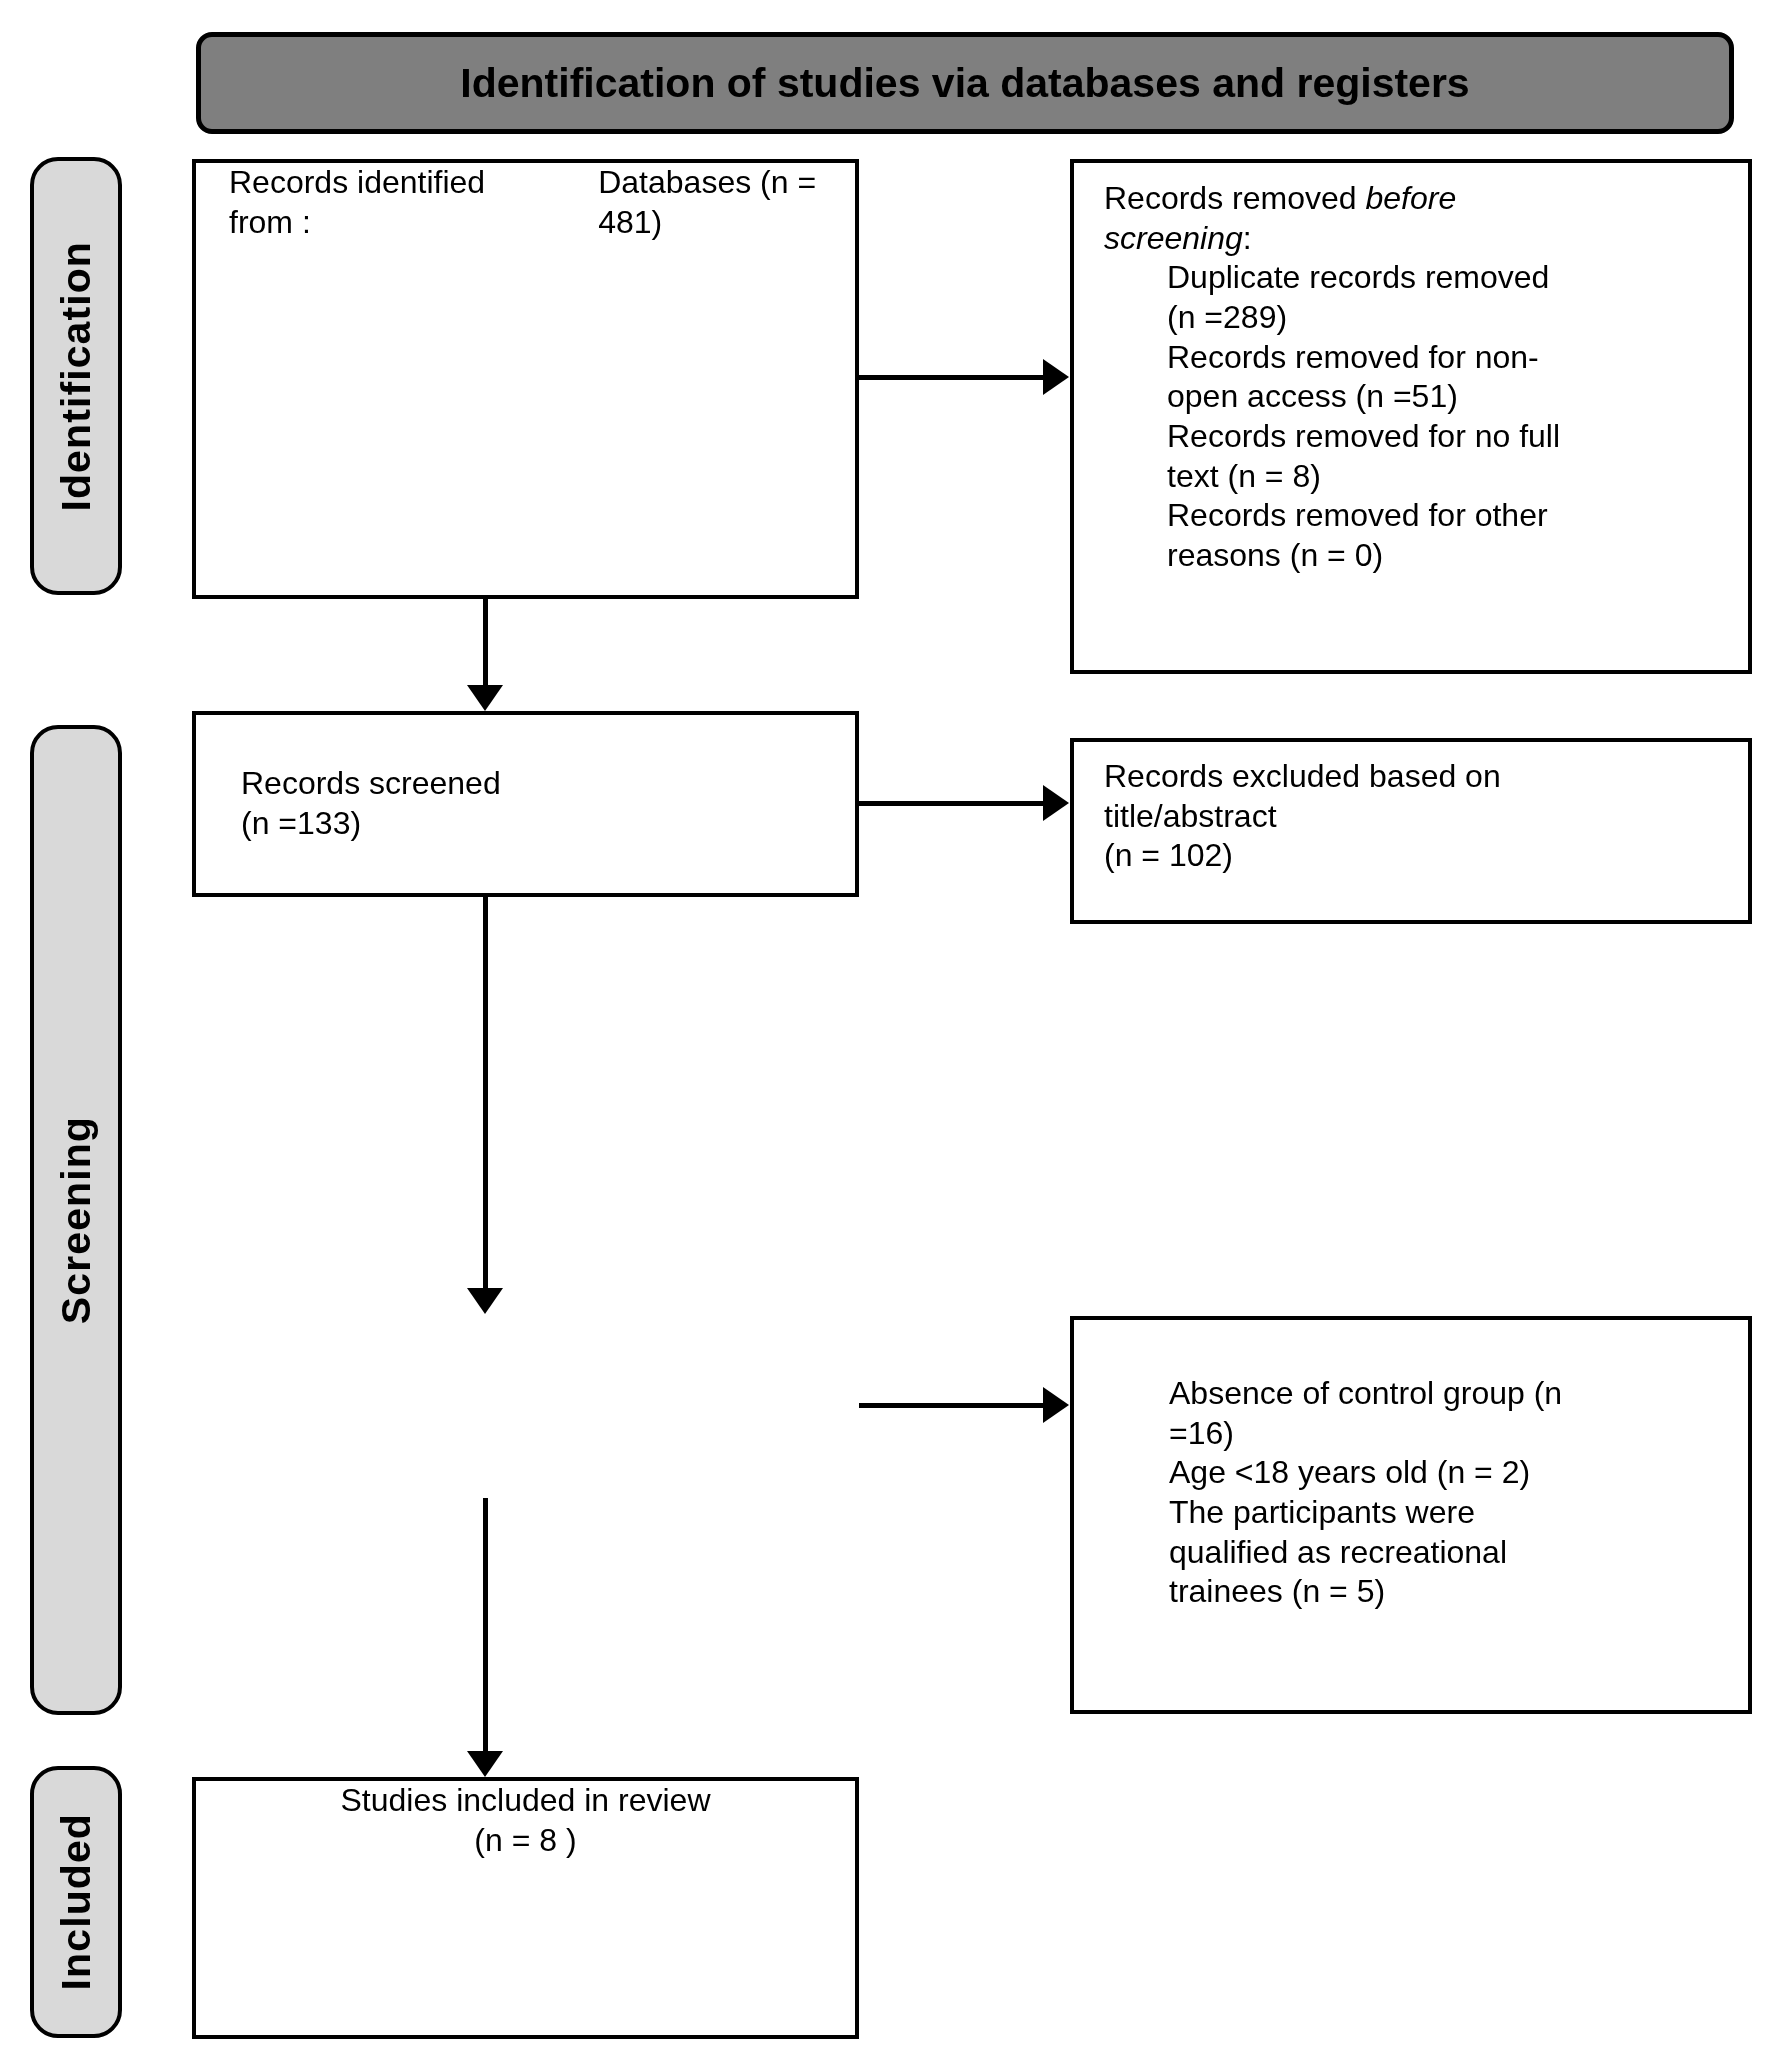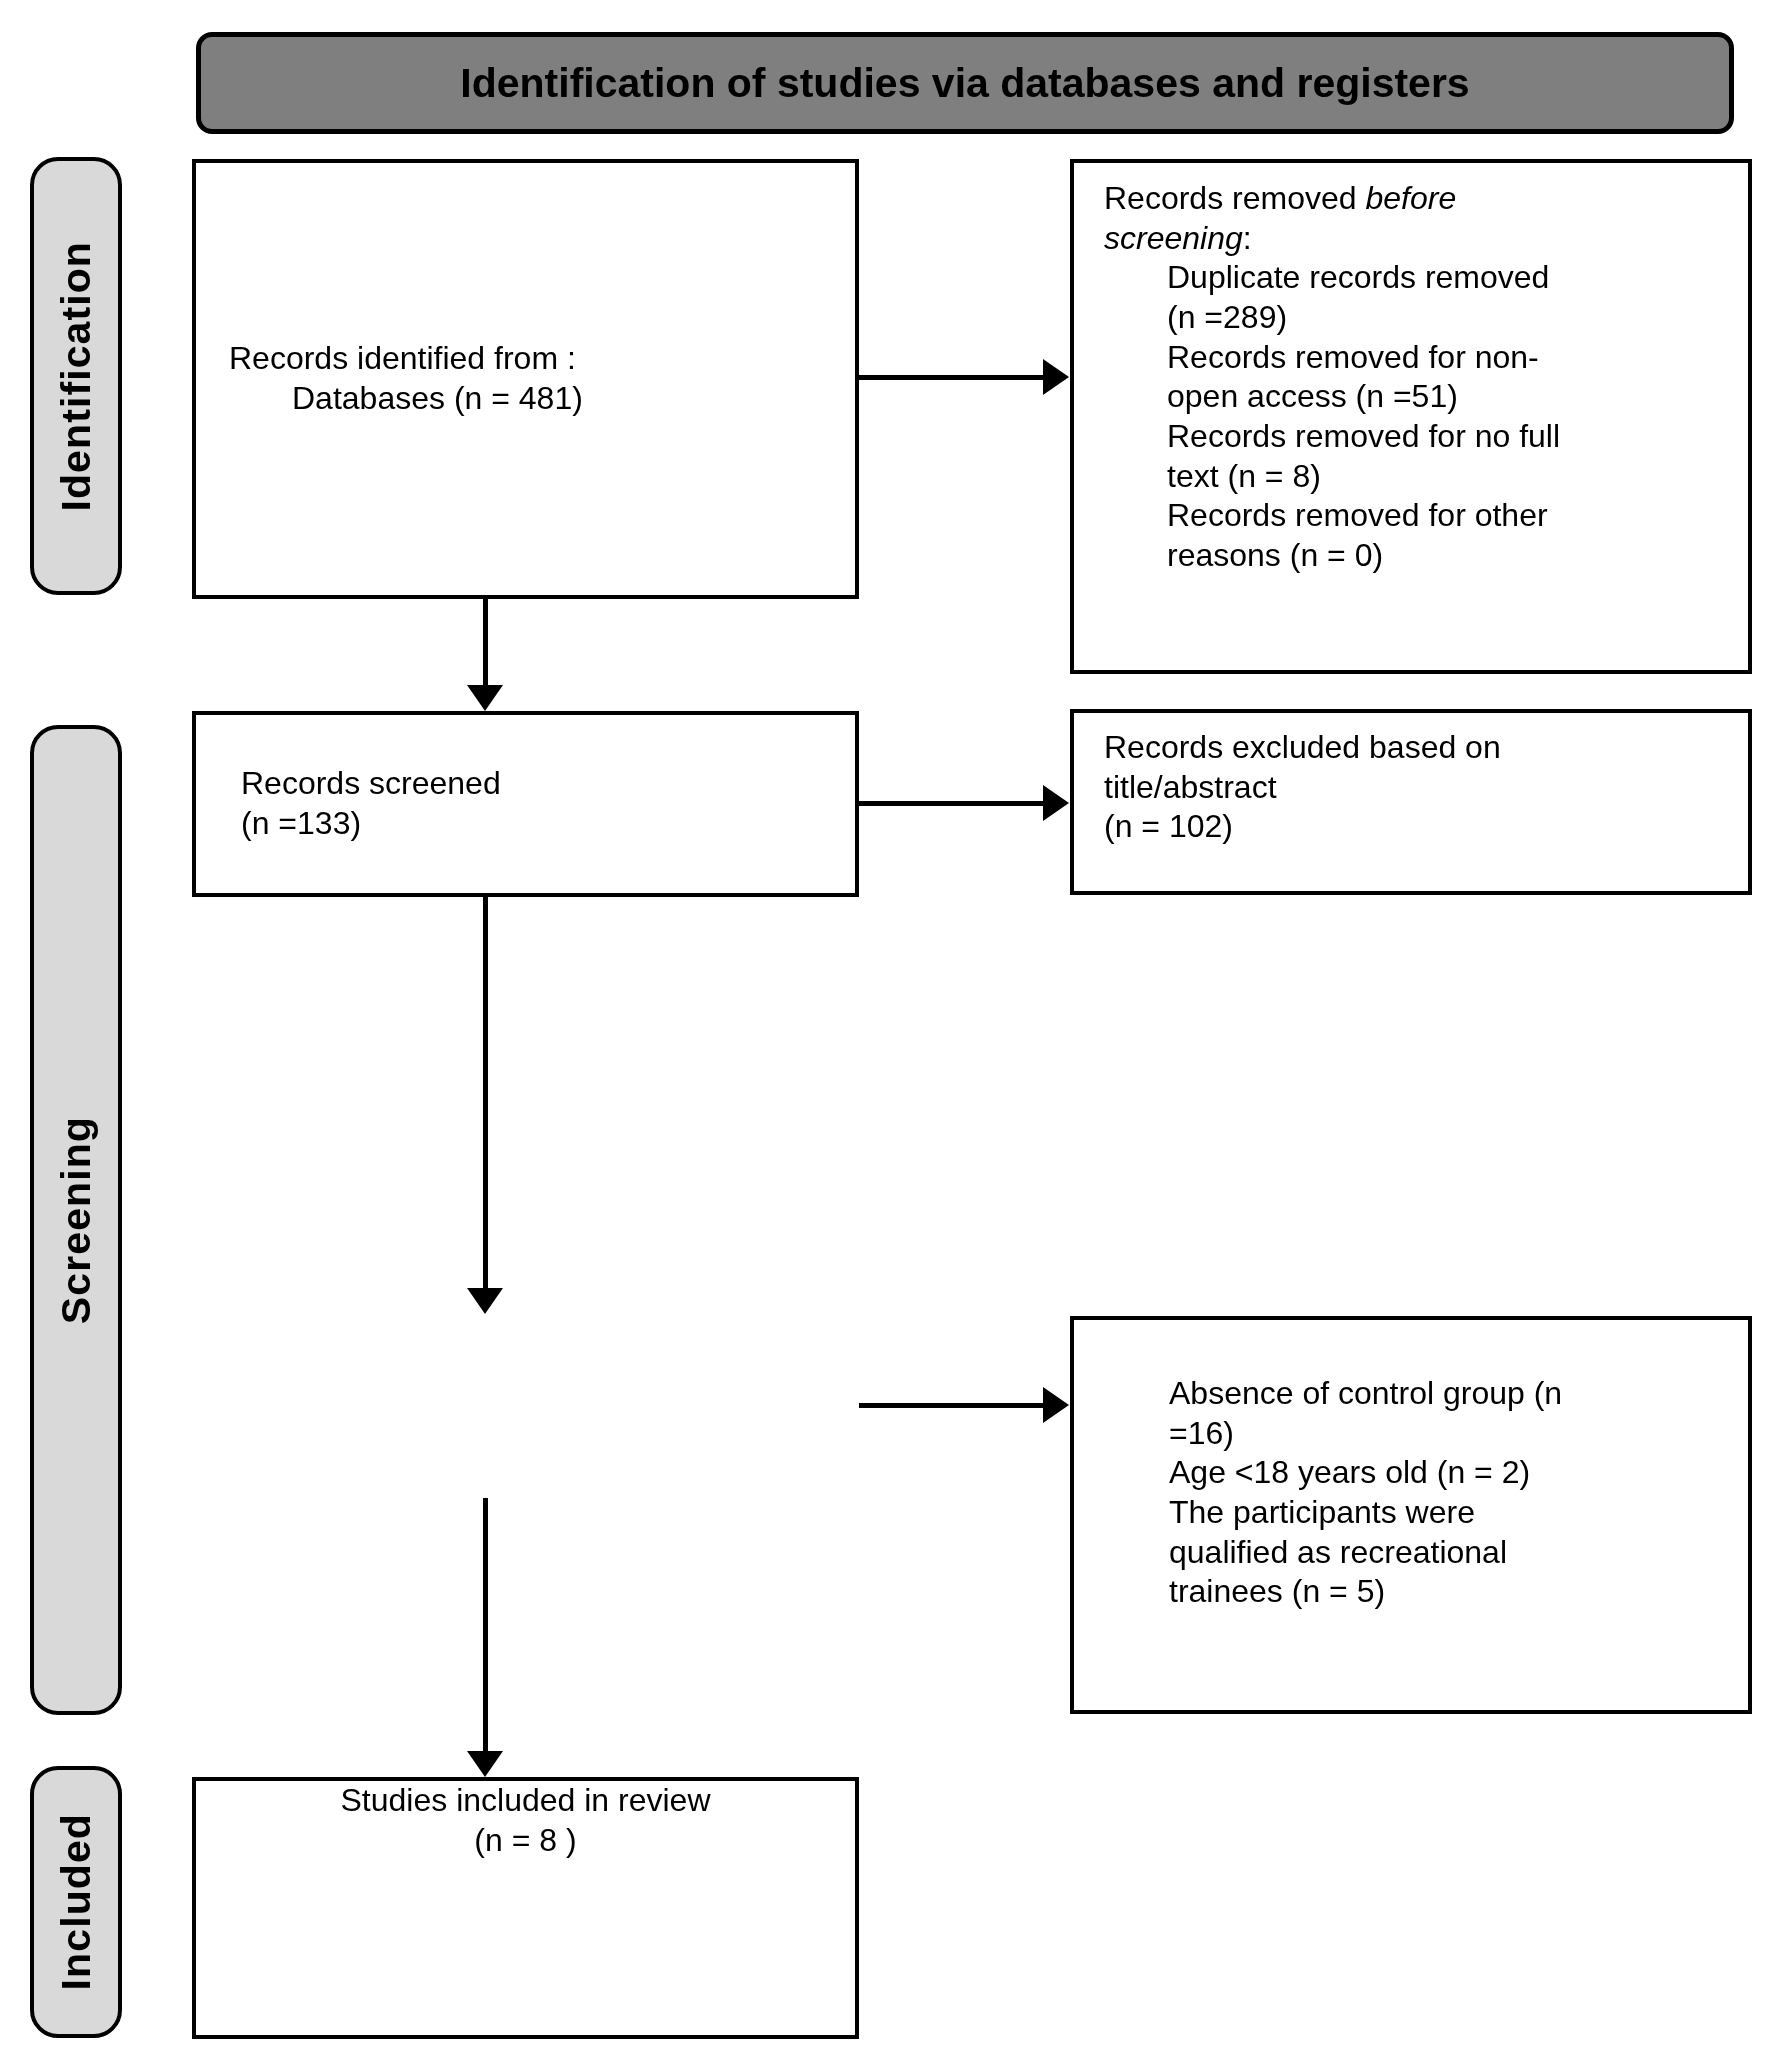--- a/index.html
+++ b/index.html
@@ -59,7 +59,7 @@
   .col-left  { left: 192px;  width: 667px; }
   .col-right { left: 1070px; width: 682px; }
 
-  .box-records-identified { top: 159px;  height: 440px; display:flex; flex-direction:column; justify-content:center; padding-left: 33px; }
+  .box-records-identified { top: 159px;  height: 440px; display:flex; flex-direction:row; justify-content:center; padding-left: 33px; }
   .box-records-identified .indent2 { margin-left: 63px; }
 
   .box-records-removed   { top: 159px;  height: 515px; padding: 16px 21.5px 0 30px; }

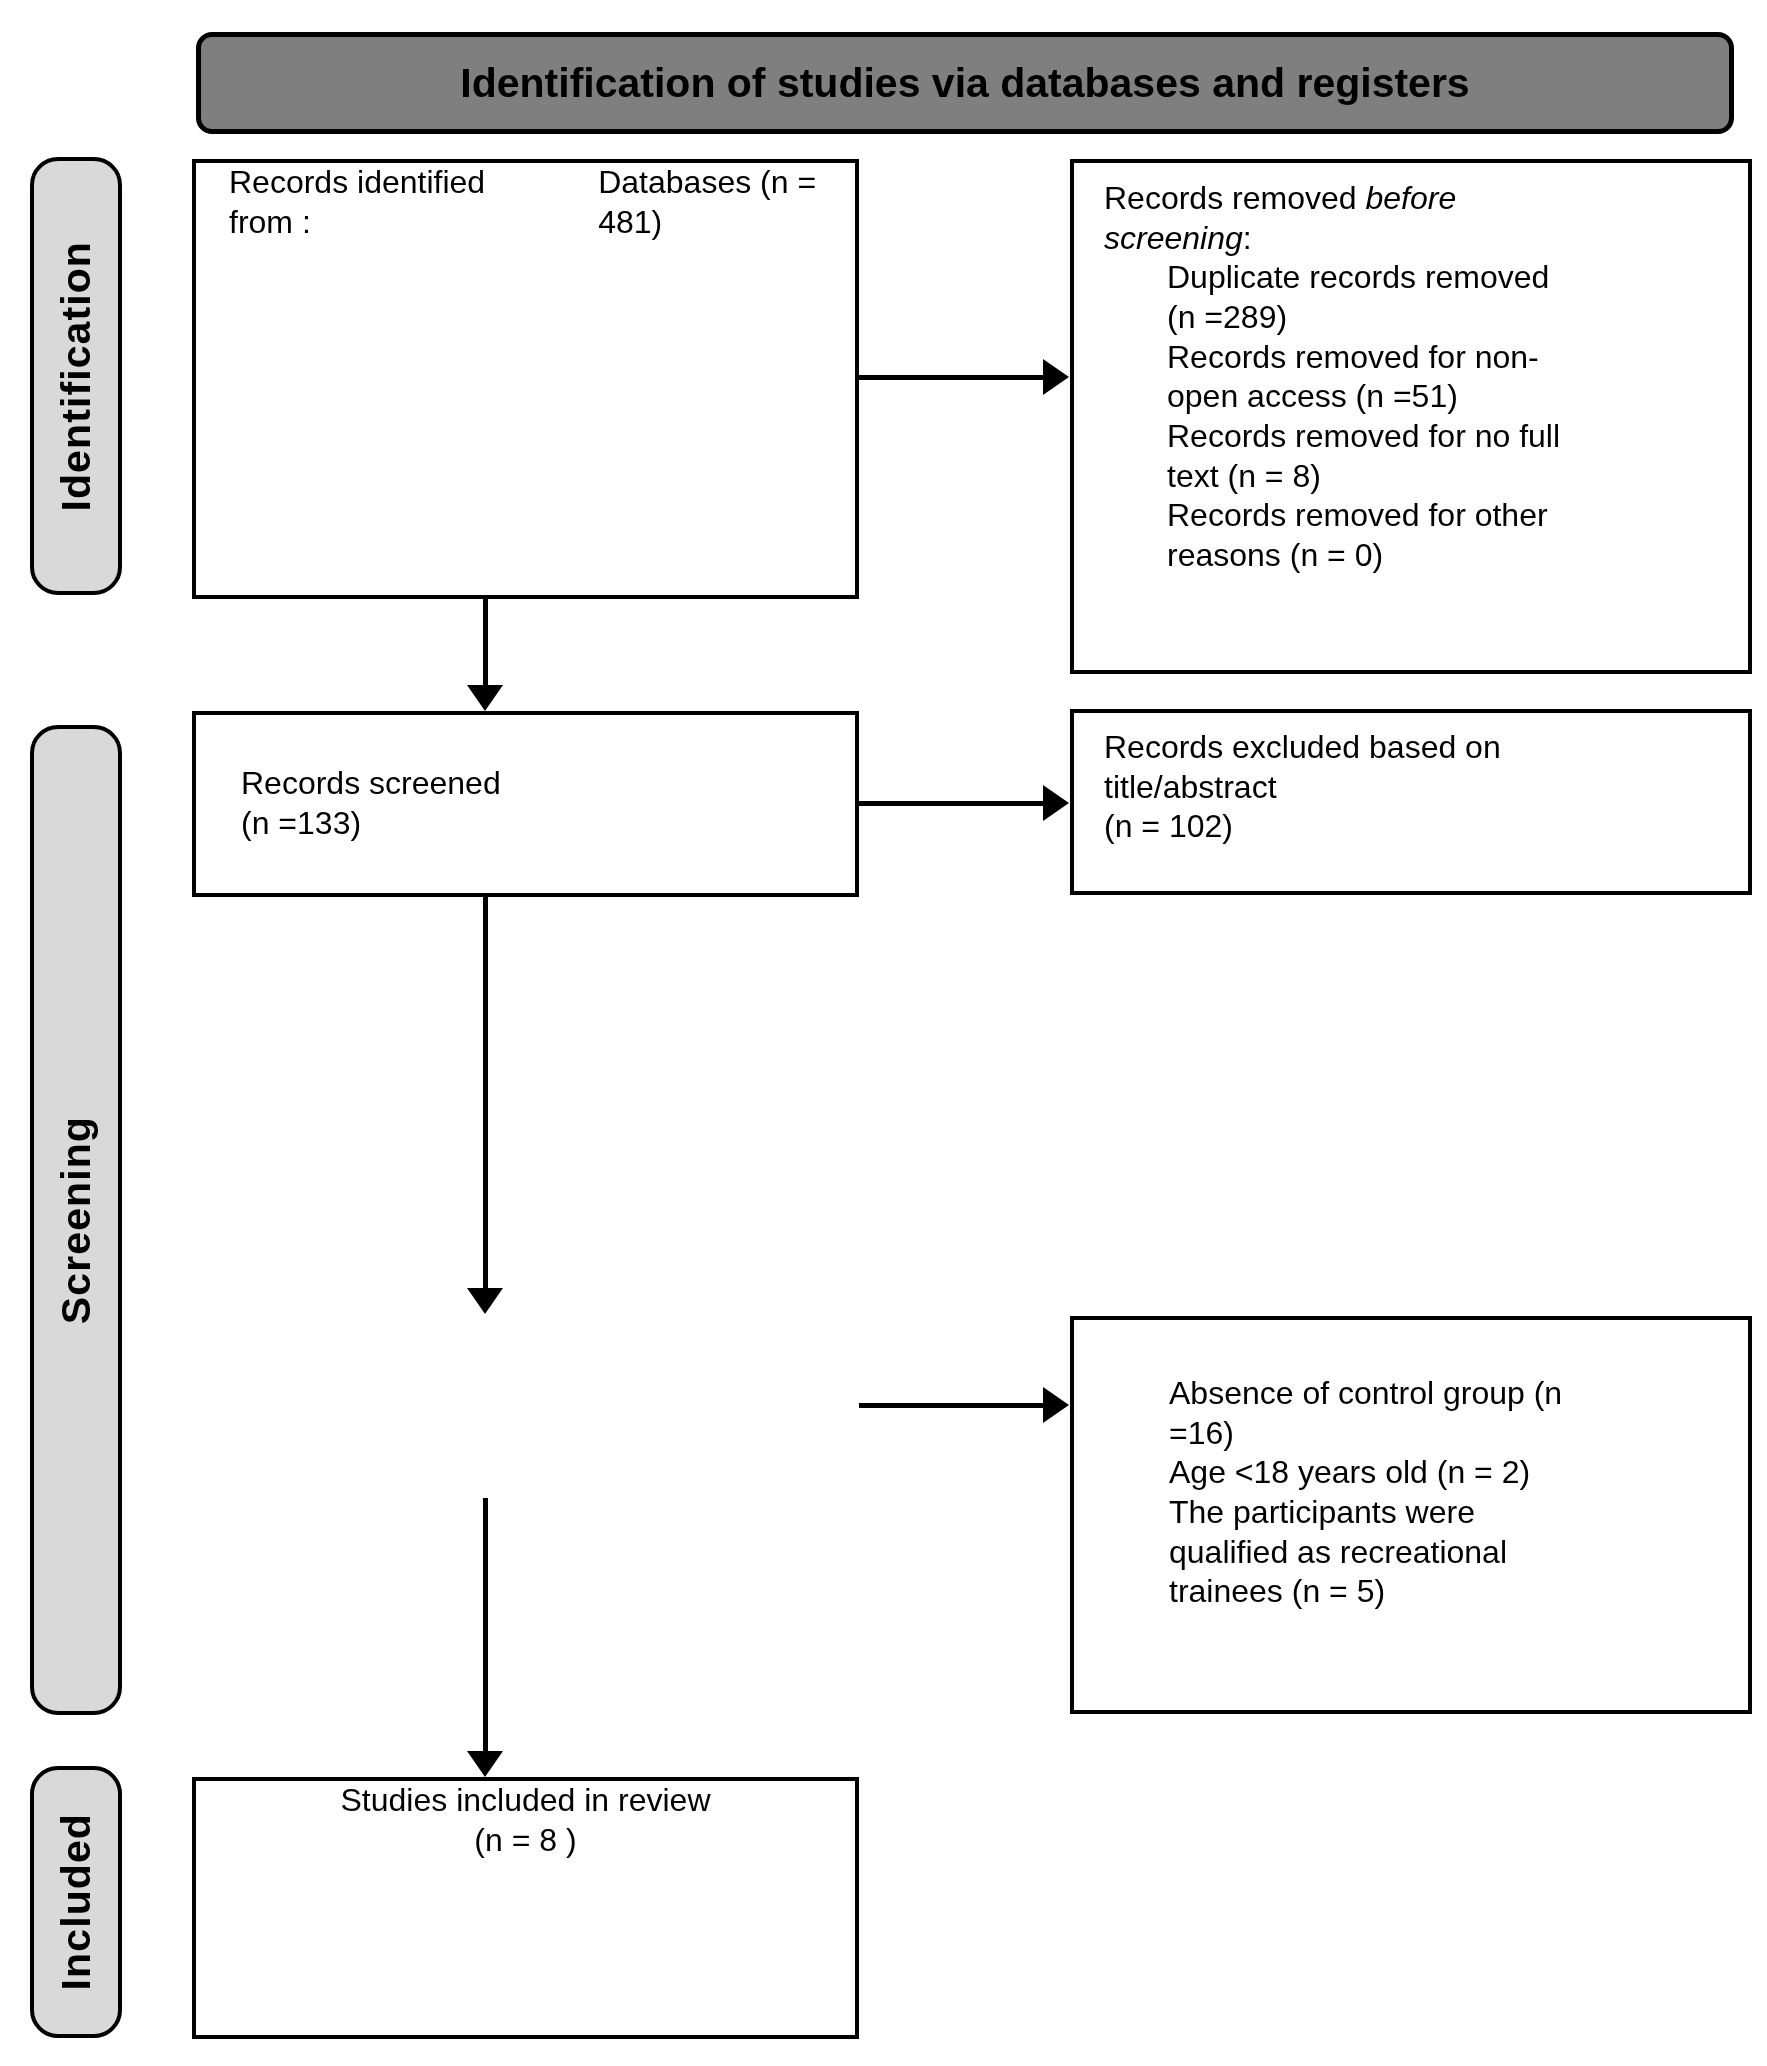--- a/index.html
+++ b/index.html
@@ -64,7 +64,7 @@
 
   .box-records-removed   { top: 159px;  height: 515px; padding: 16px 21.5px 0 30px; }
   .box-records-screened  { top: 711px; height: 186px; display:flex; flex-direction:column; justify-content:center; padding-left: 45px; }
-  .box-records-excluded  { top: 709px; height: 186px; padding: 15px 21.5px 0 30px; }
+  .box-records-excluded  { top: 738px; height: 186px; padding: 15px 21.5px 0 30px; }
   .box-reports-assessed  { top: 1313px; height: 185px; display:flex; flex-direction:column; justify-content:center; padding-left: 33px; }
   .box-reports-excluded  { top: 1316px; height: 398px; padding: 54px 16px 0 32px; }
   .box-studies-included  { top: 1777px; height: 262px; display:flex; flex-direction:column; text-align:center; }

